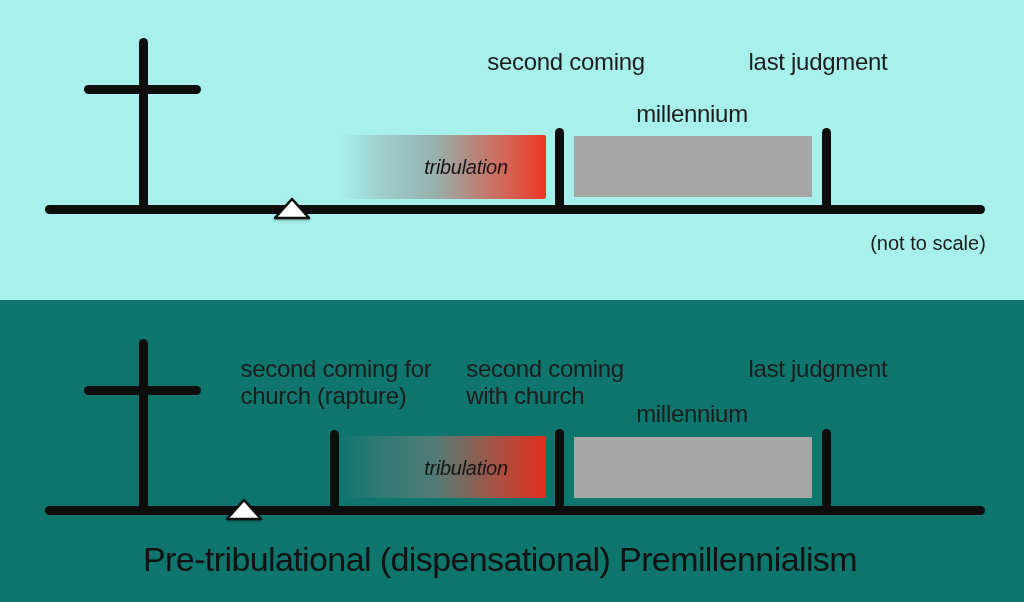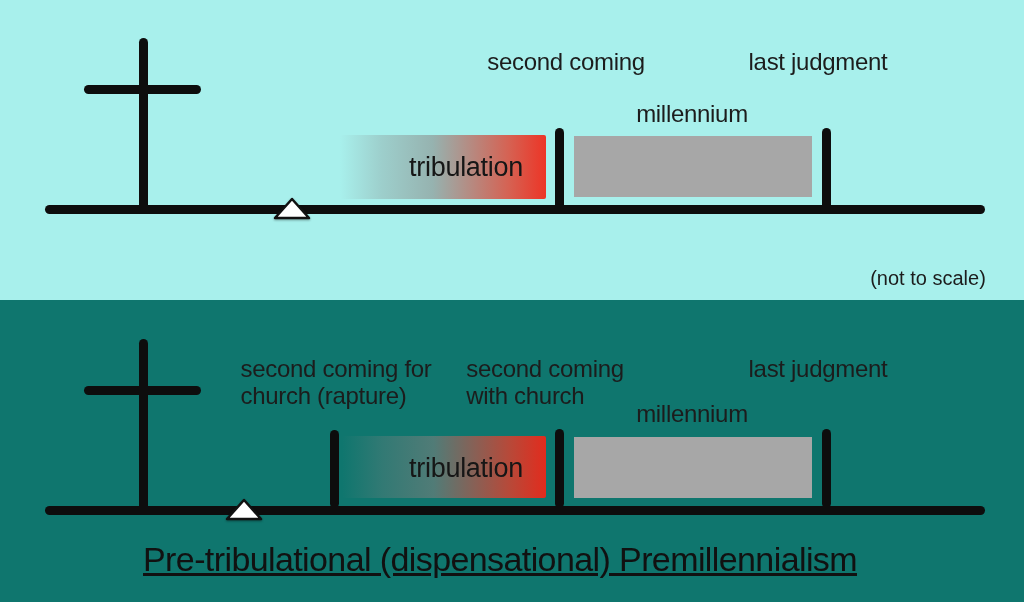--- a/index.html
+++ b/index.html
@@ -52,7 +52,7 @@
     position: absolute; transform: translateX(-50%);
     color: #1c1c1c; font-size: 20px; white-space: nowrap;
   }
-  .trib-lbl { font-size: 27px; color: #161616; }
+  .trib-lbl { font-size: 20px; color: #161616; font-style: italic; }
 
   .marker { filter: drop-shadow(0 1px 1px rgba(0,0,0,0.35)); }
 </style>

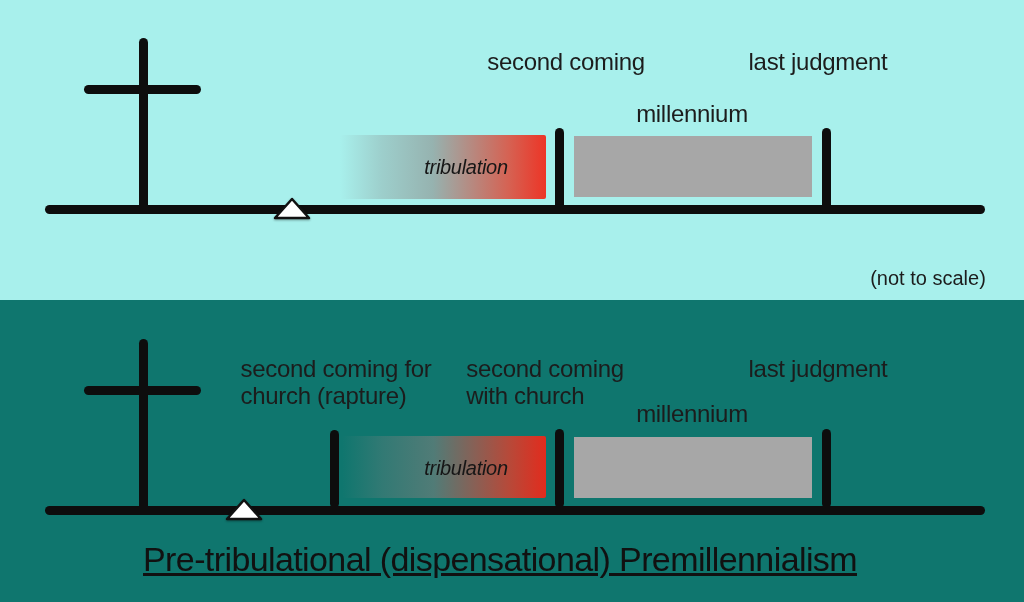--- a/index.html
+++ b/index.html
@@ -83,7 +83,7 @@
       <polygon points="20,2 37,21 3,21" fill="#ffffff" stroke="#111111" stroke-width="2.5" stroke-linejoin="round"></polygon>
     </svg>
 
-    <div class="note" style="left:928px; top:232px;margin-top:35px;">(not to scale)</div>
+    <div class="note" style="left:928px; top:232px;">(not to scale)</div>
   </div>
 
   <div class="panel panel-bottom">

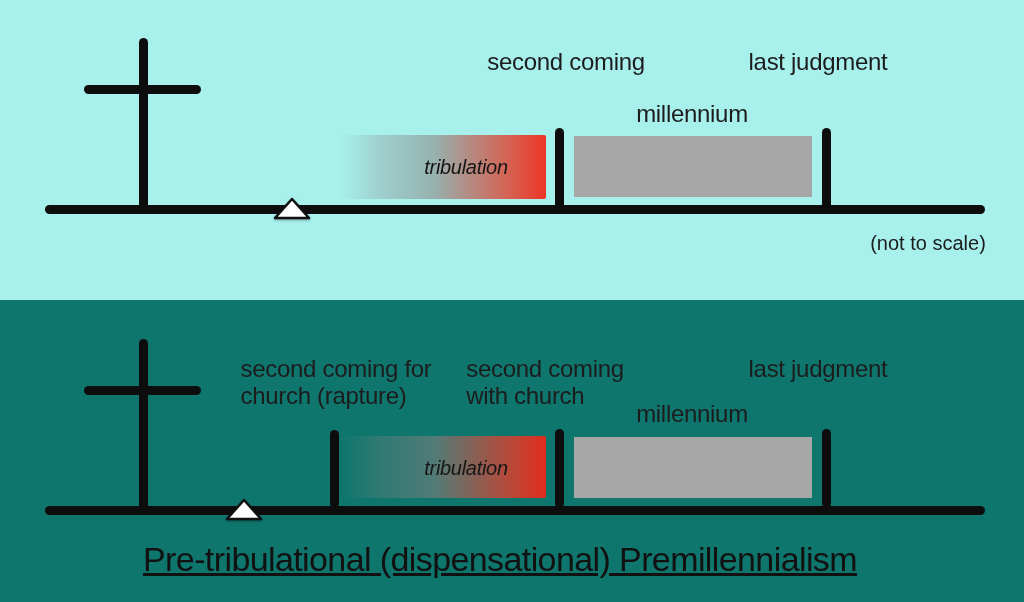--- a/index.html
+++ b/index.html
@@ -113,7 +113,7 @@
       <polygon points="20,2 37,21 3,21" fill="#ffffff" stroke="#111111" stroke-width="2.5" stroke-linejoin="round"></polygon>
     </svg>
 
-    <div class="title" style="left:500px; top:240px;text-decoration:underline;">Pre-tribulational (dispensational) Premillennialism</div>
+    <div class="title" style="left:500px; top:240px;">Pre-tribulational (dispensational) Premillennialism</div>
   </div>
 
 </div>

